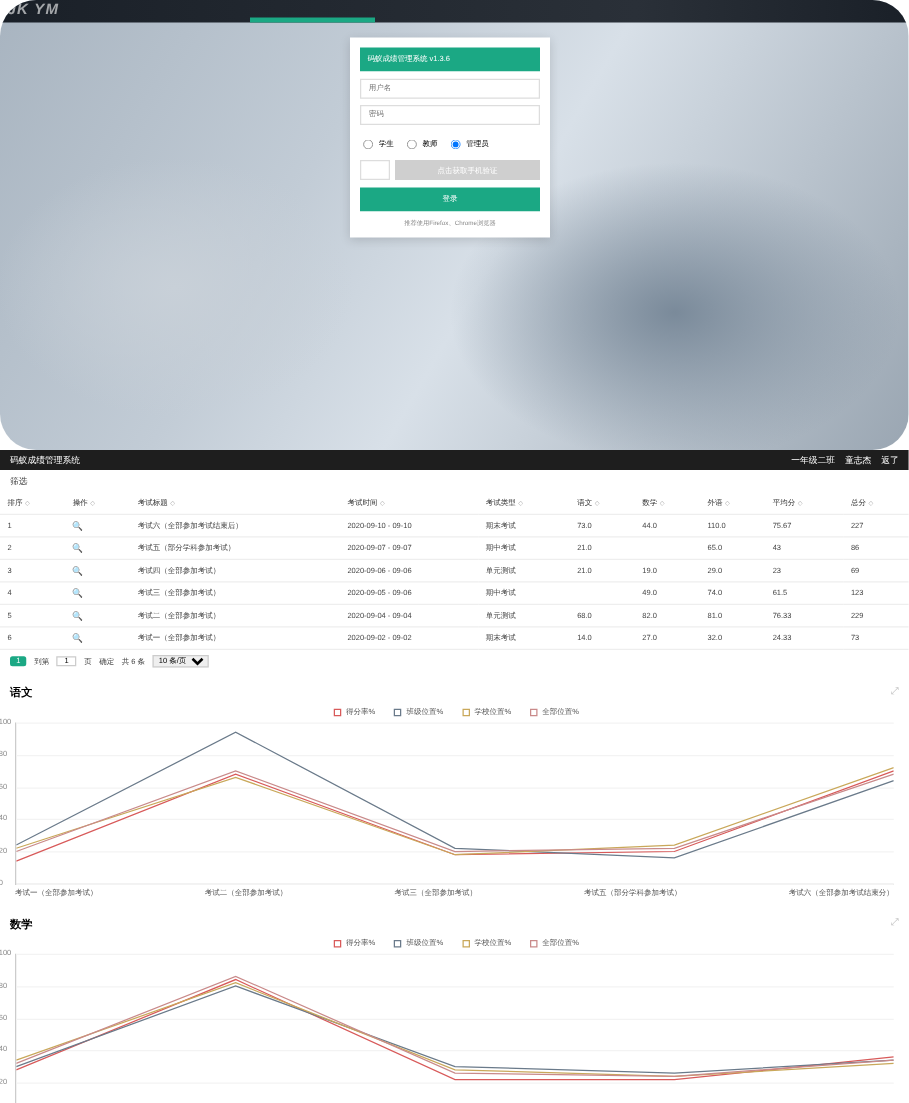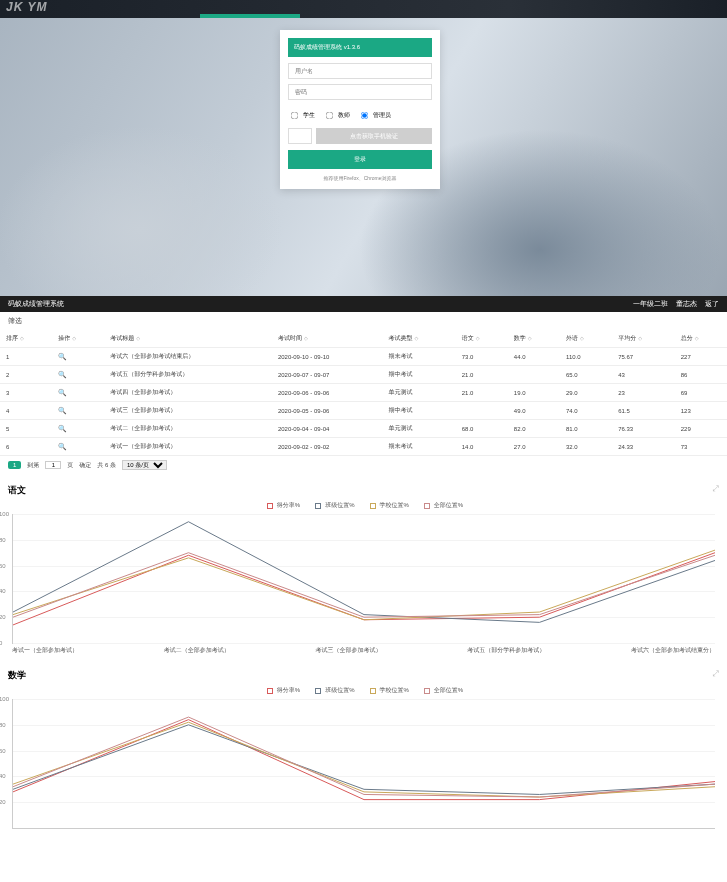--- a/index.html
+++ b/index.html
@@ -8,12 +8,13 @@
 
 .hero {
   position: relative;
-  height: 296px;
+  height: 360px;
   background:
     radial-gradient(ellipse 300px 200px at 540px 250px, #7a8a9a 0%, transparent 60%),
     radial-gradient(ellipse 220px 160px at 140px 230px, #c8d0d8 0%, transparent 65%),
     linear-gradient(120deg, #a8b4c0 0%, #c2ccd6 35%, #d8e0e8 55%, #9aa6b2 100%);
   overflow: hidden;
+  border-radius: 29px;
 }
 .hero-topbar {
   position: absolute; top: 0; left: 0; right: 0; height: 18px;

